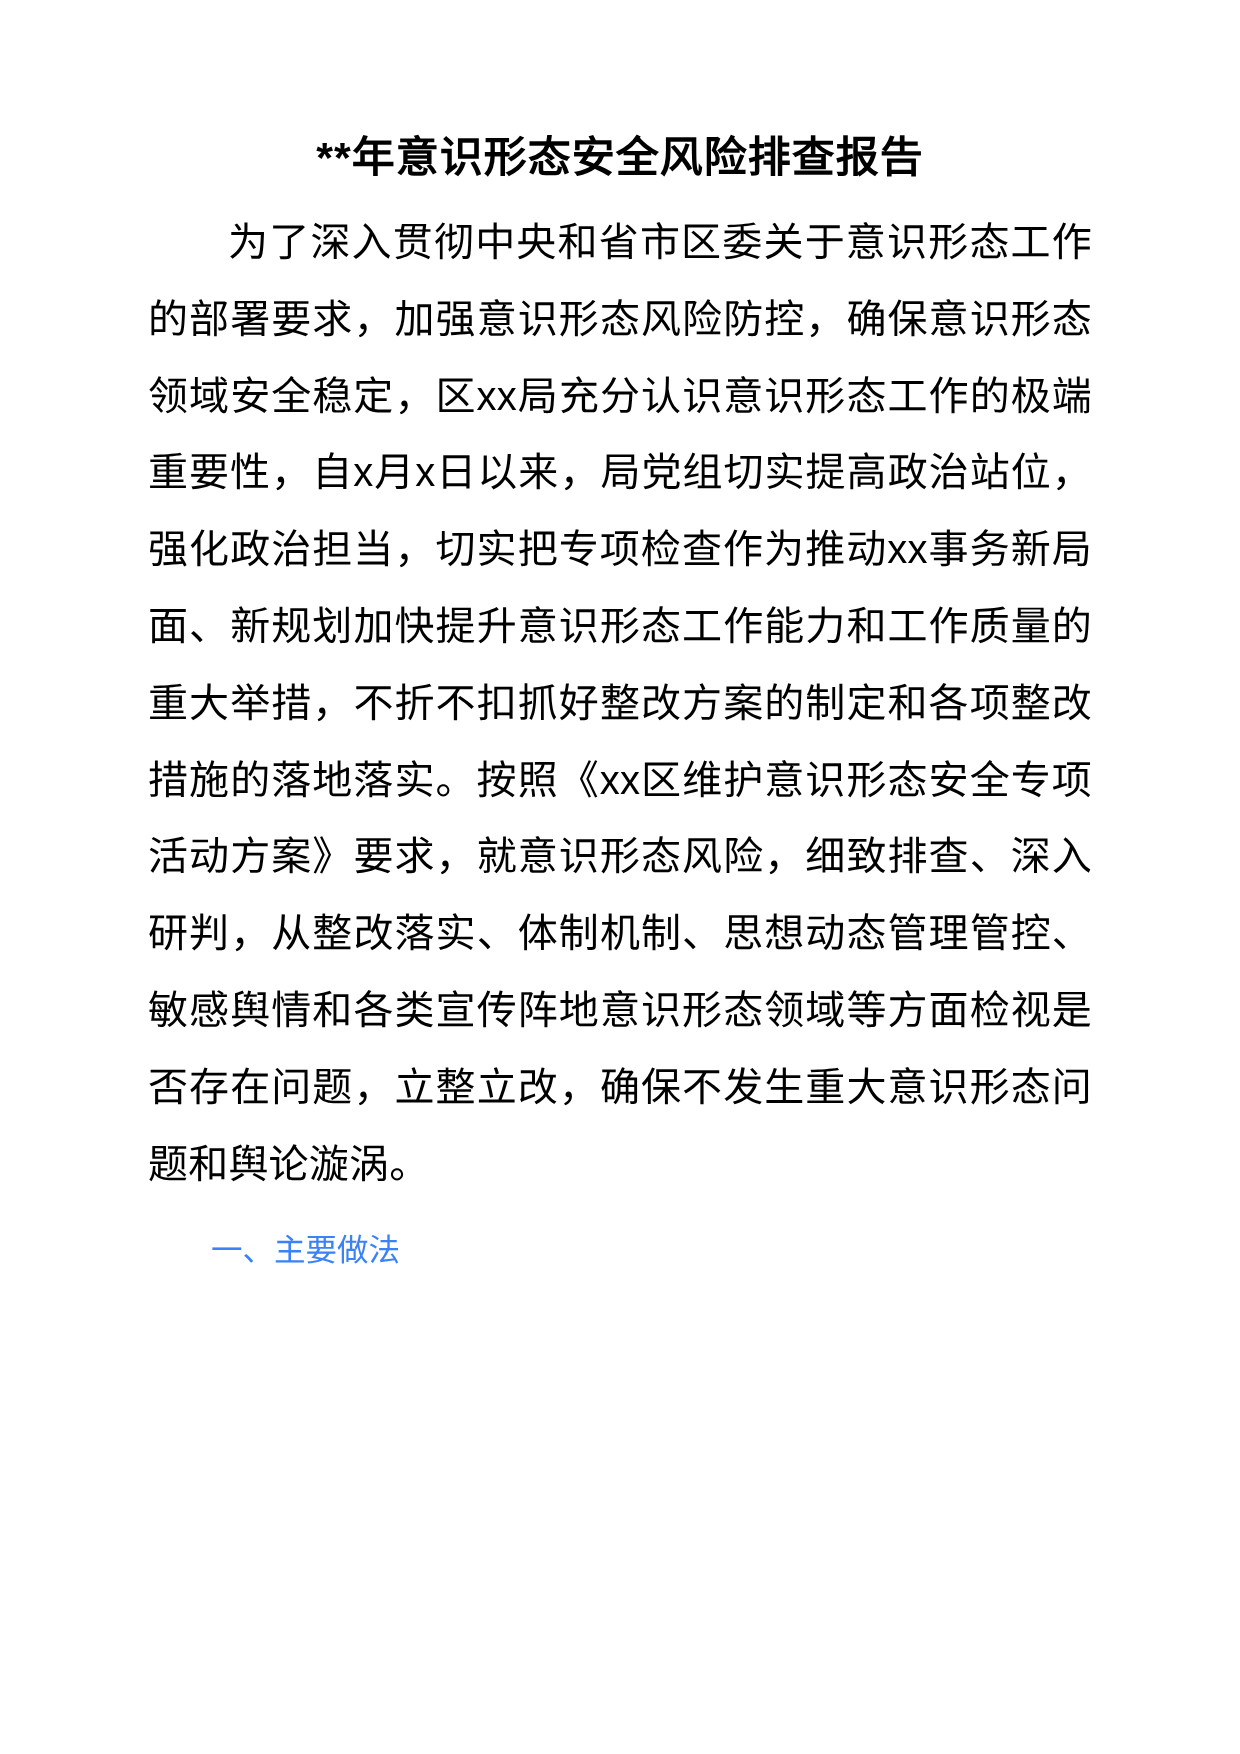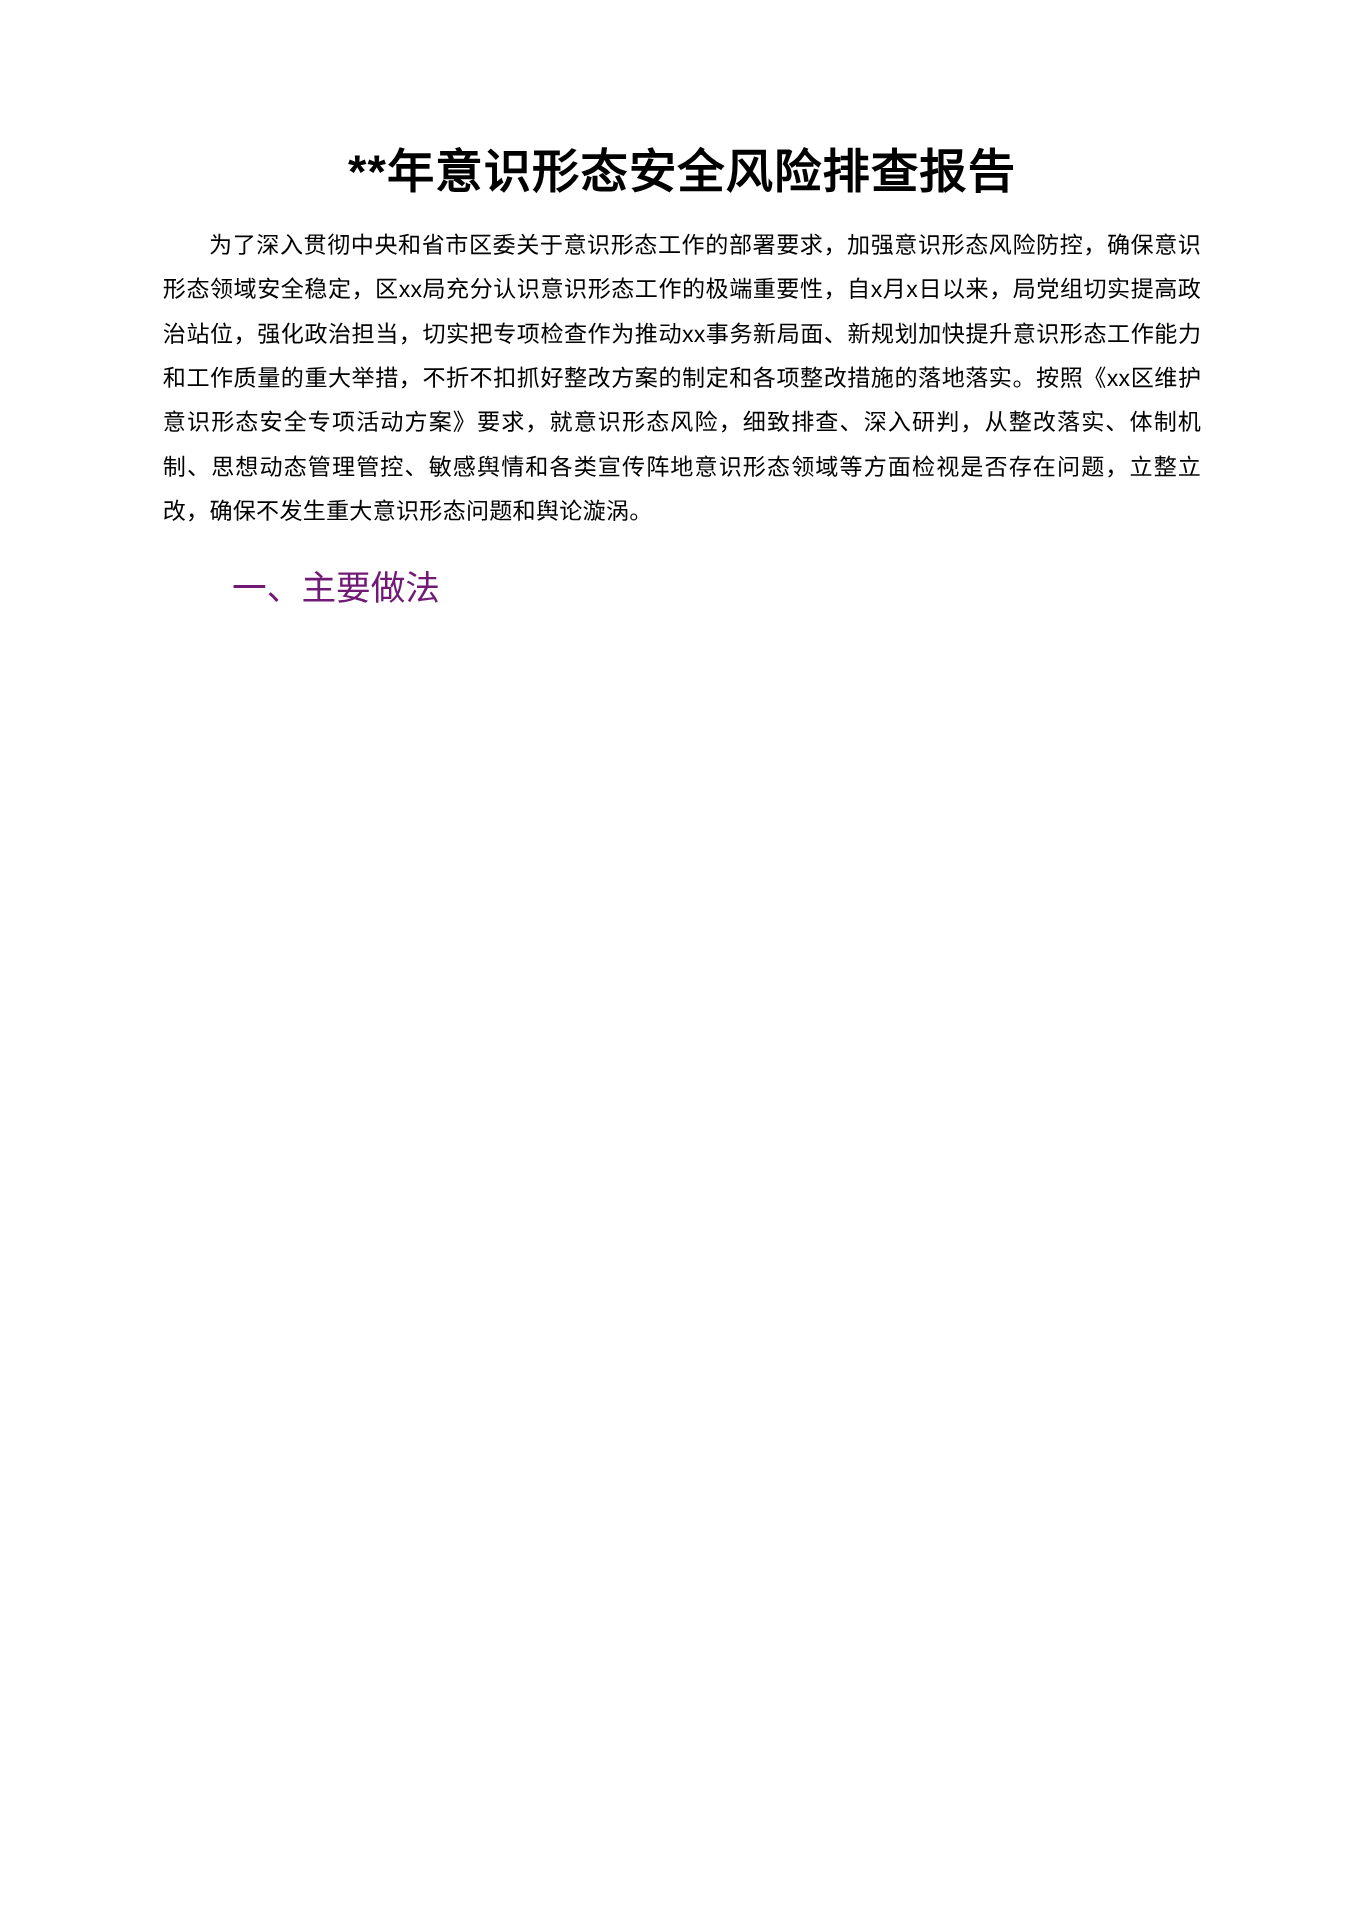--- a/index.html
+++ b/index.html
@@ -34,7 +34,7 @@
   }
   .para {
     font-family: "Liberation Sans", "DejaVu Sans", sans-serif;
-    font-size: 21px;
+    font-size: 40px;
     line-height: 1.92;
     text-align: justify;
     text-justify: inter-ideograph;

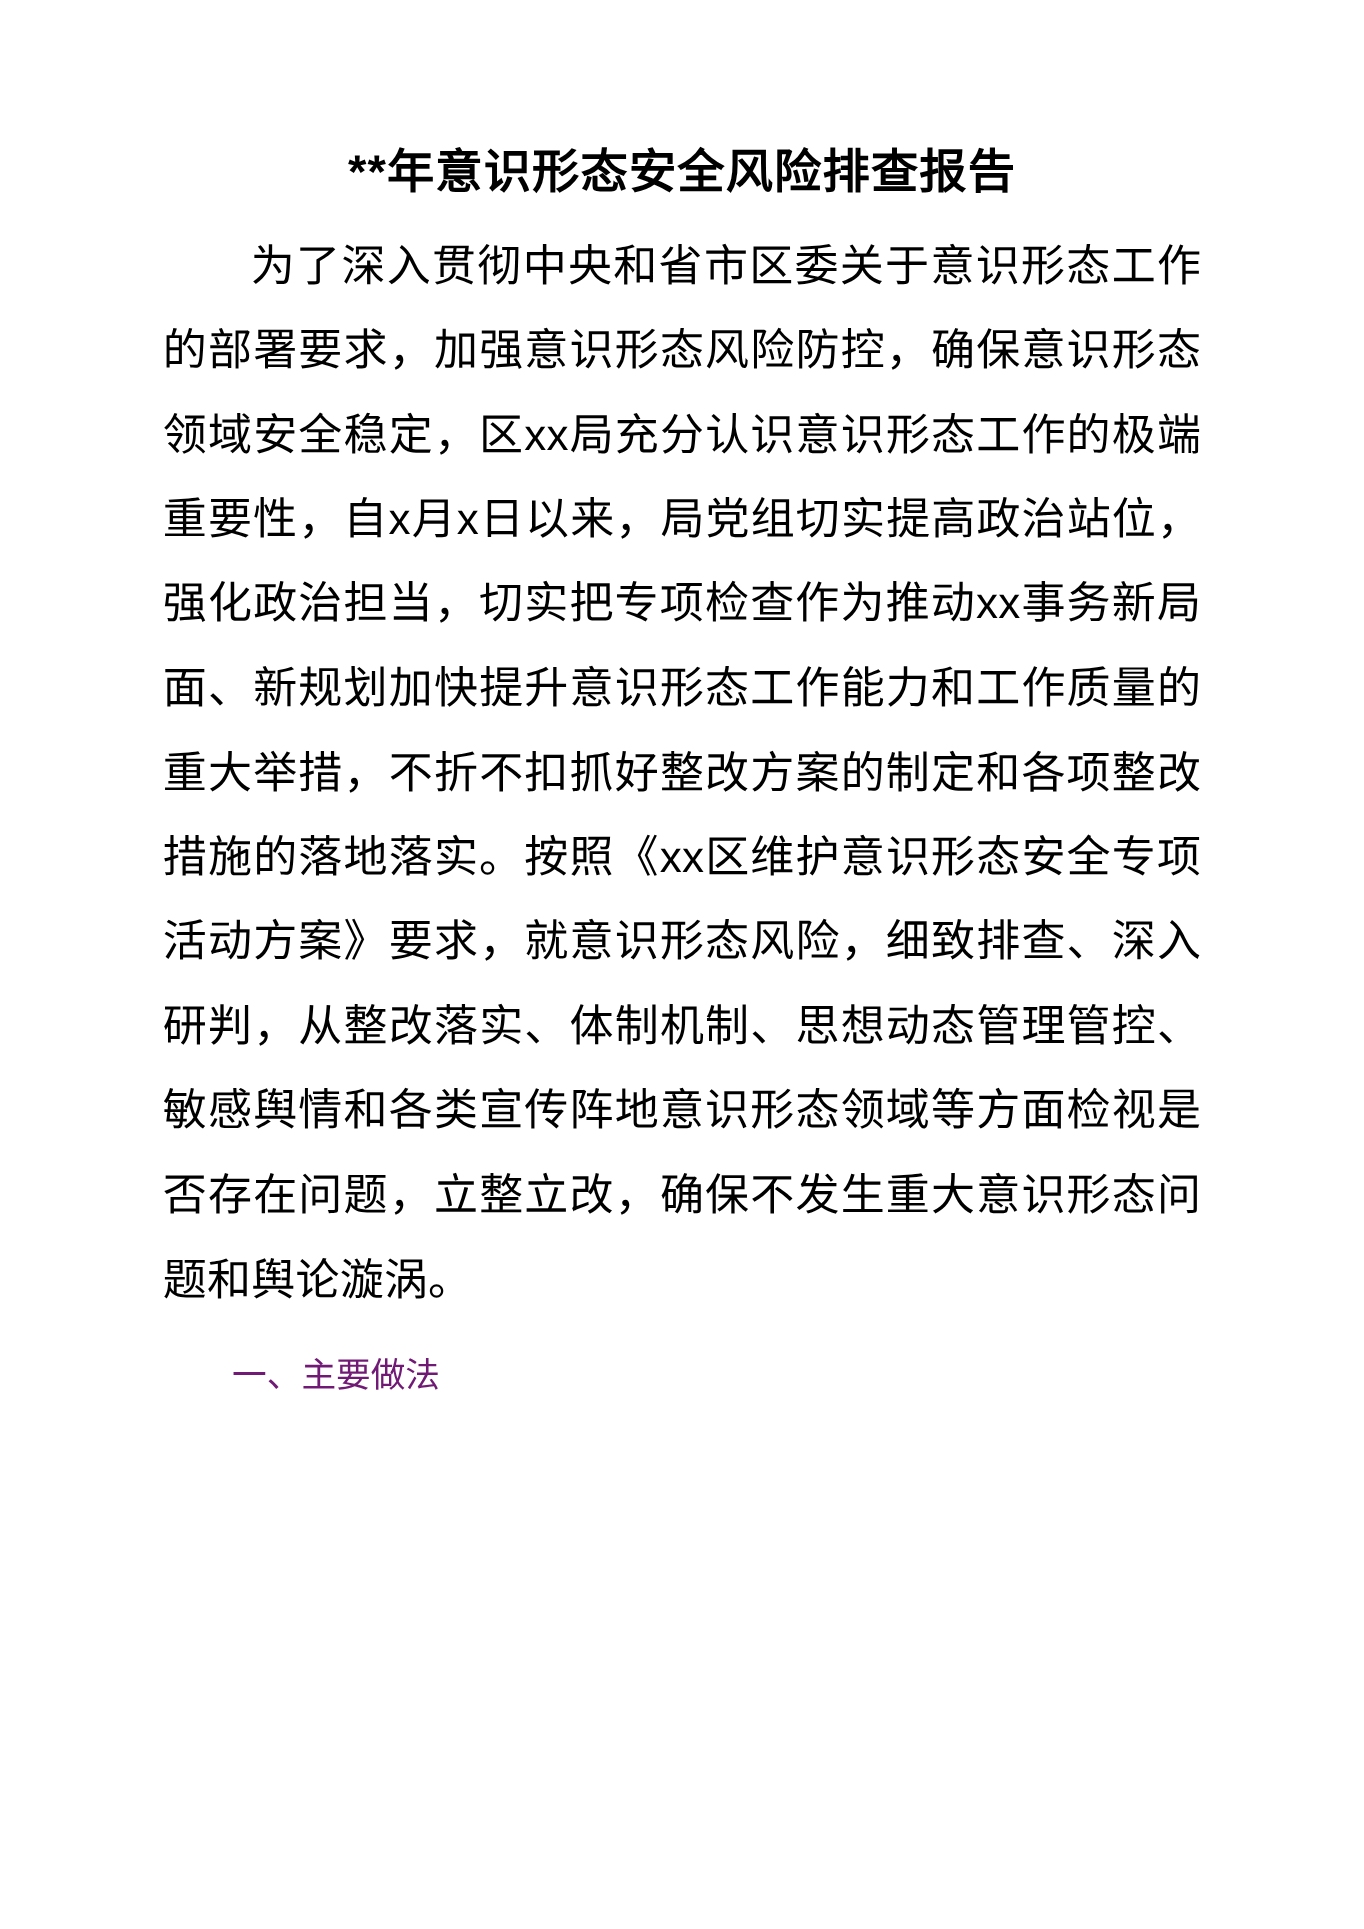--- a/index.html
+++ b/index.html
@@ -49,7 +49,7 @@
     line-height: 1.92;
     text-indent: 2em;
     margin: 18px 0 0 0;
-    color: #701a75;
+    color: #3b82f6;
   }
 </style>
 </head>

